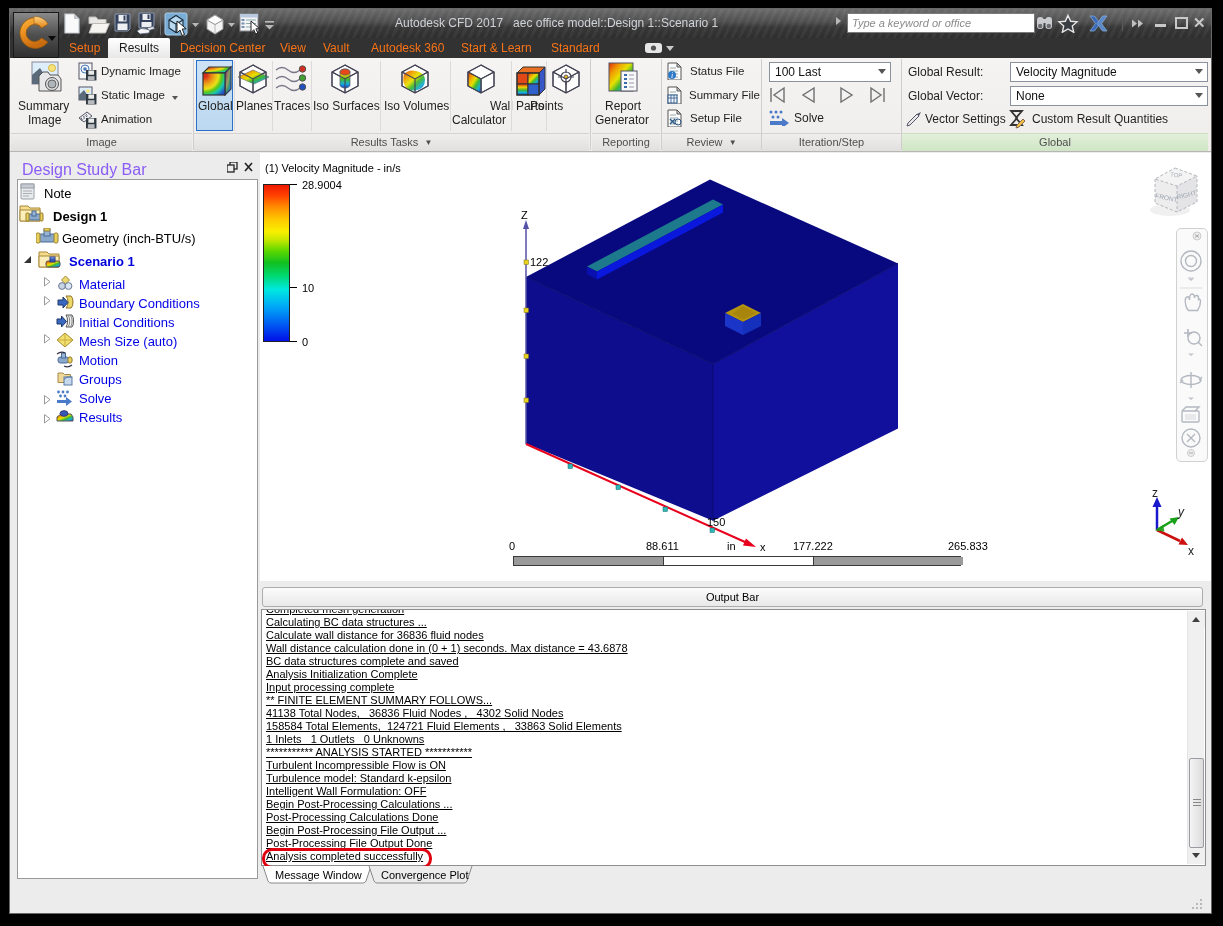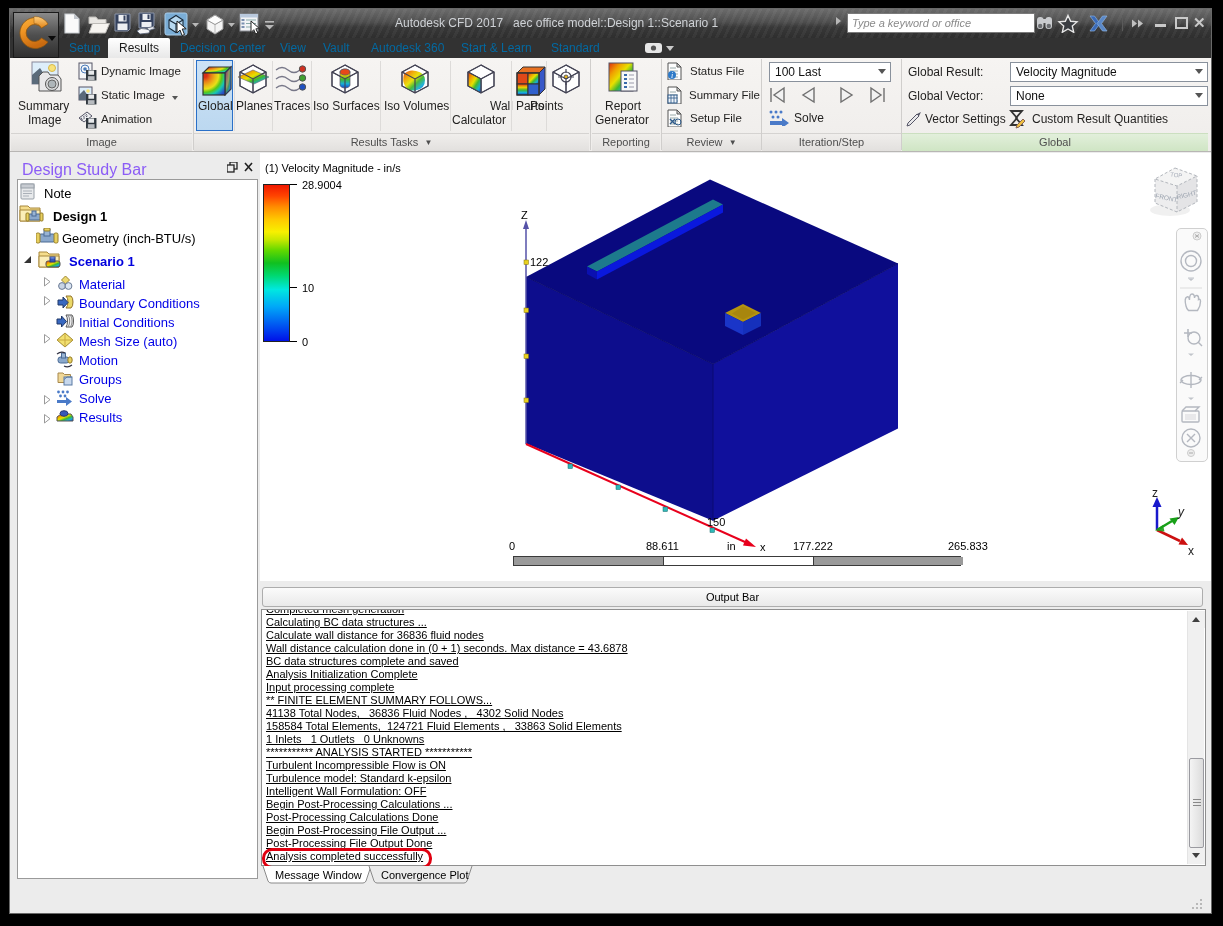--- a/index.html
+++ b/index.html
@@ -12,7 +12,7 @@
   background:repeating-linear-gradient(115deg,rgba(255,255,255,0.045) 0 3px,rgba(255,255,255,0) 3px 7px),
   linear-gradient(180deg,#6b6b6b 0%,#4e4e4e 45%,#383838 62%,#2e2e2e 100%);}
 #menubar{position:absolute;left:10px;top:38px;width:1201px;height:20px;background:#323232;}
-.menuitem{position:absolute;top:41px;font-size:12px;color:#0369a1;}
+.menuitem{position:absolute;top:41px;font-size:12px;color:#f97316;}
 #appbtn{position:absolute;left:13px;top:12px;width:44px;height:44px;
   background:linear-gradient(180deg,#8a8a8a,#4f4f4f 50%,#303030);border:1px solid #1a1a1a;}
 #titletext{position:absolute;top:16px;left:395px;font-size:12px;color:#cfd2d6;}

